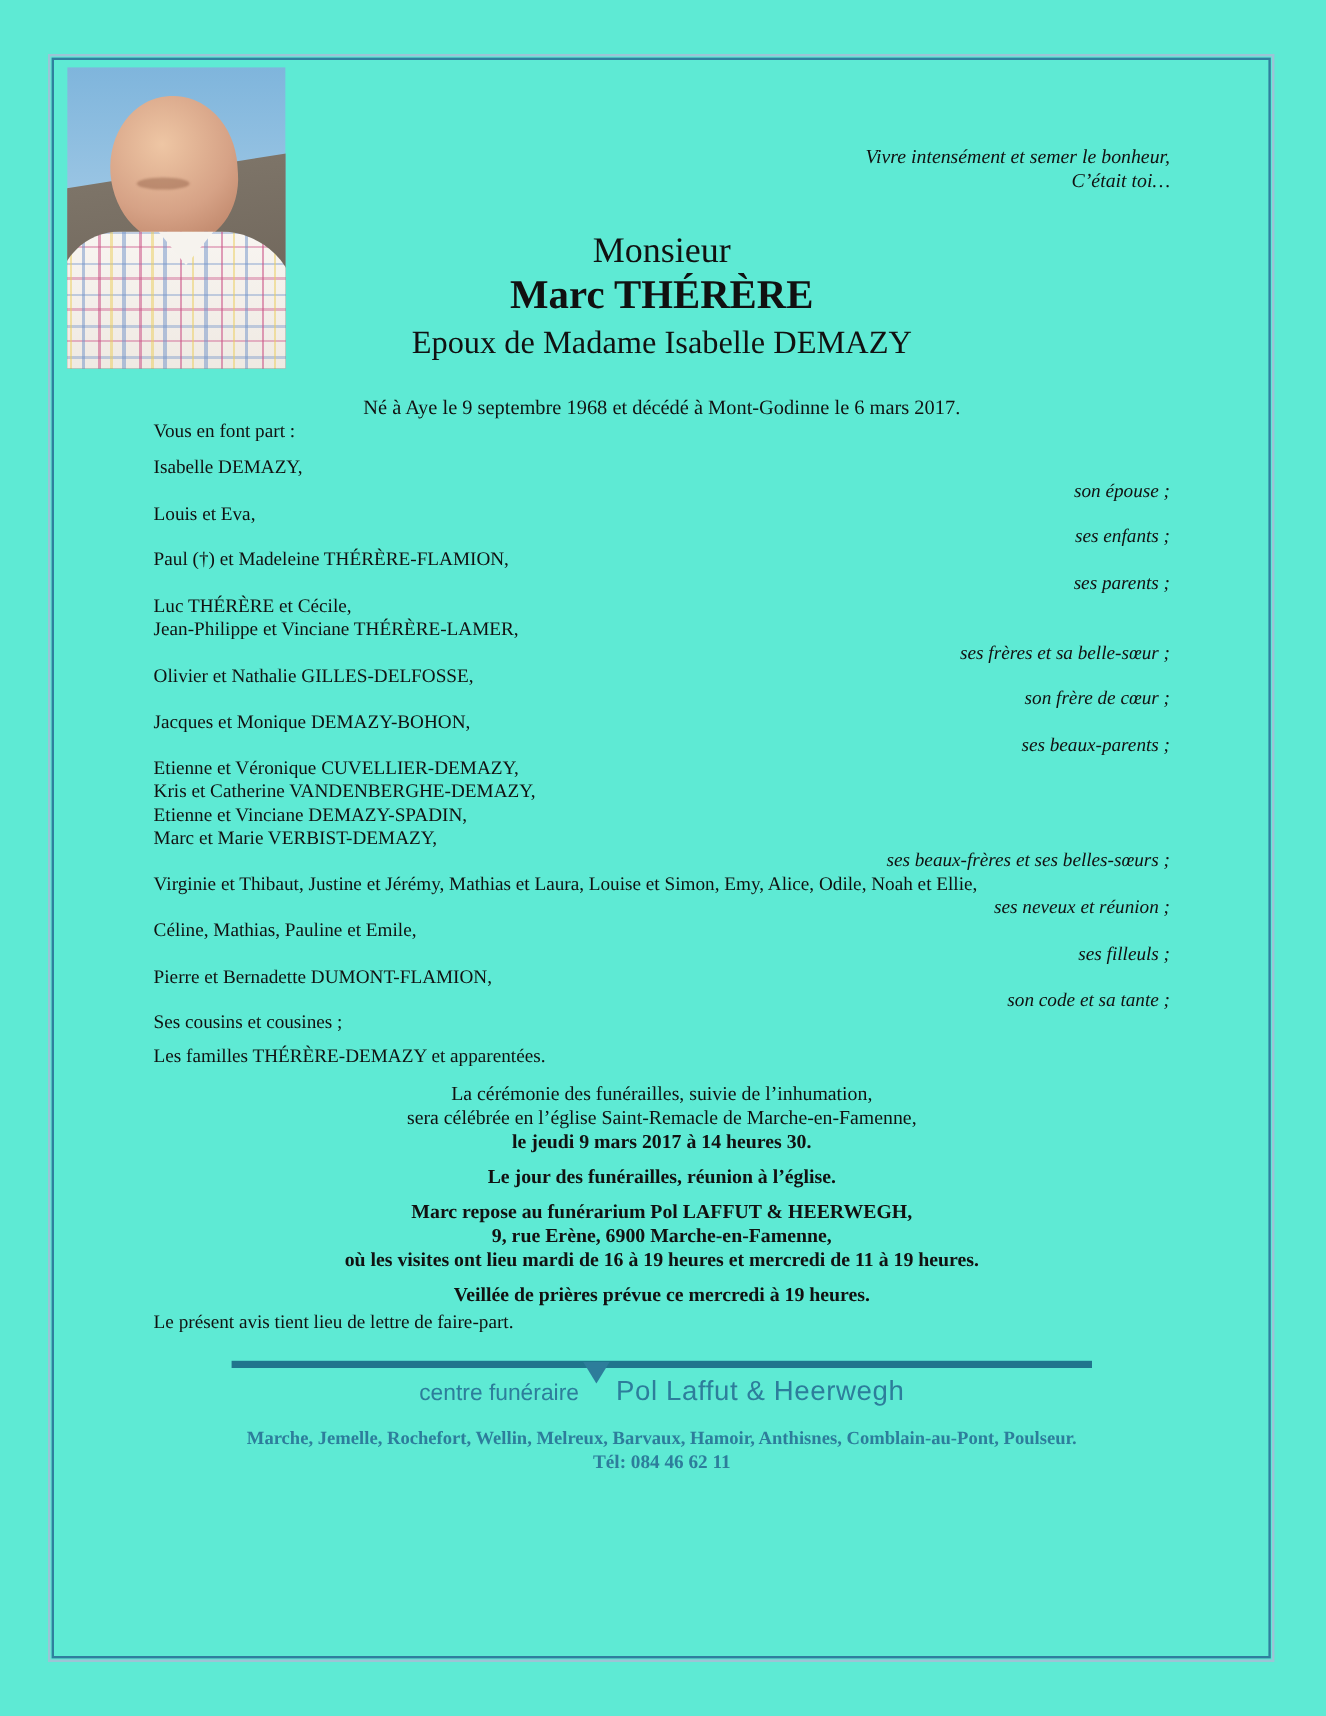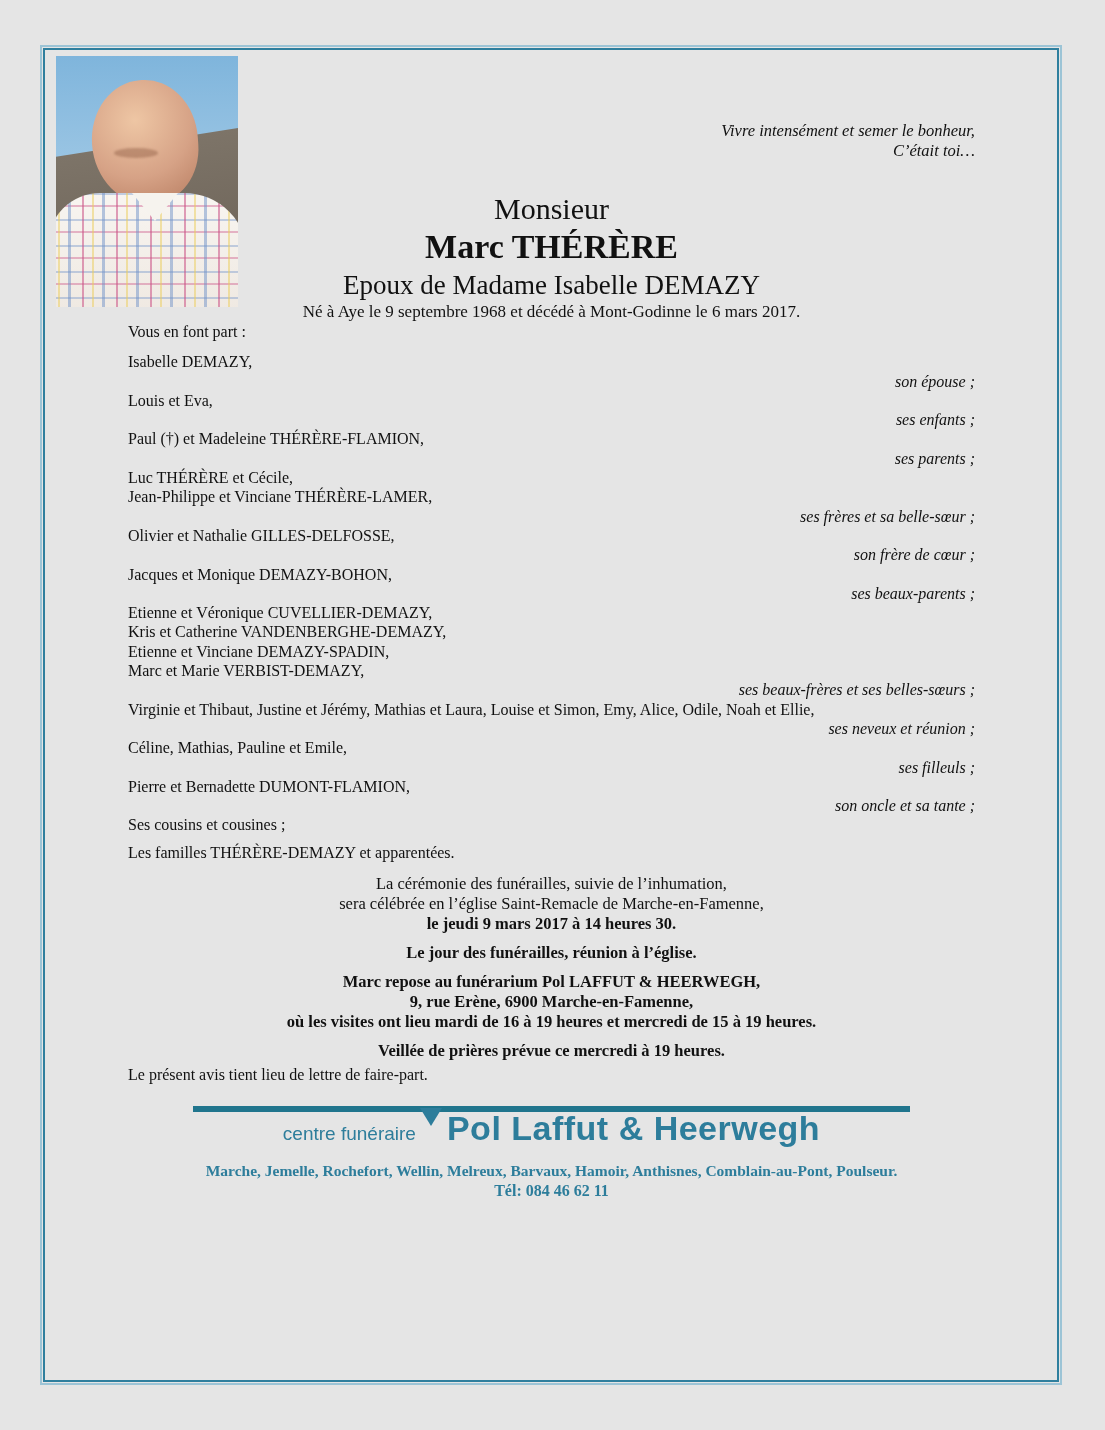--- a/index.html
+++ b/index.html
@@ -6,7 +6,7 @@
   .sheet{
     position:relative;
     width:1105px;height:1430px;
-    background:#e5e5e5;
+    background:#5eead4;
     font-family:"Liberation Serif", serif;
     color:#111111;
     overflow:hidden;

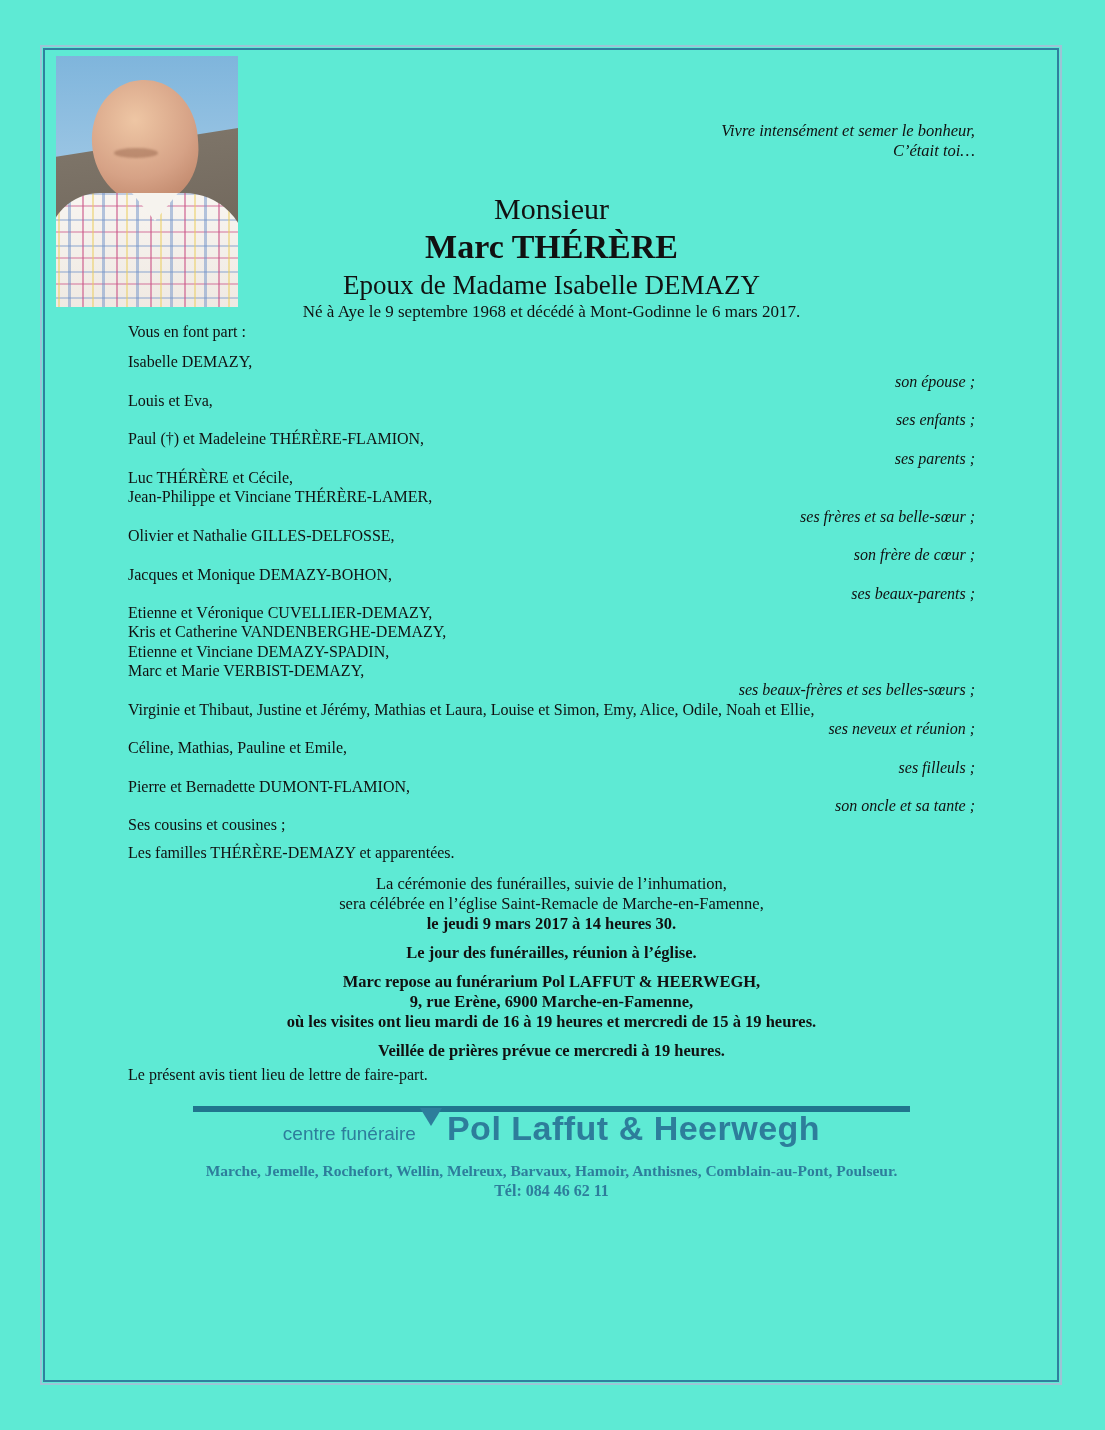--- a/index.html
+++ b/index.html
@@ -58,7 +58,7 @@
   .honorific{margin-top:30px;text-align:center;font-weight:normal;font-size:30px;line-height:36px;}
   .deceased-name{text-align:center;font-weight:bold;font-size:34px;line-height:40px;}
   .spouse-line{margin-top:2px;text-align:center;font-size:27px;line-height:33px;}
-  .birth-death{margin-top:0;text-align:center;font-size:17px;line-height:20px;}
+  .birth-death{margin-top:28px;text-align:center;font-size:17px;line-height:20px;}
 
   .intro{text-align:left;}
 

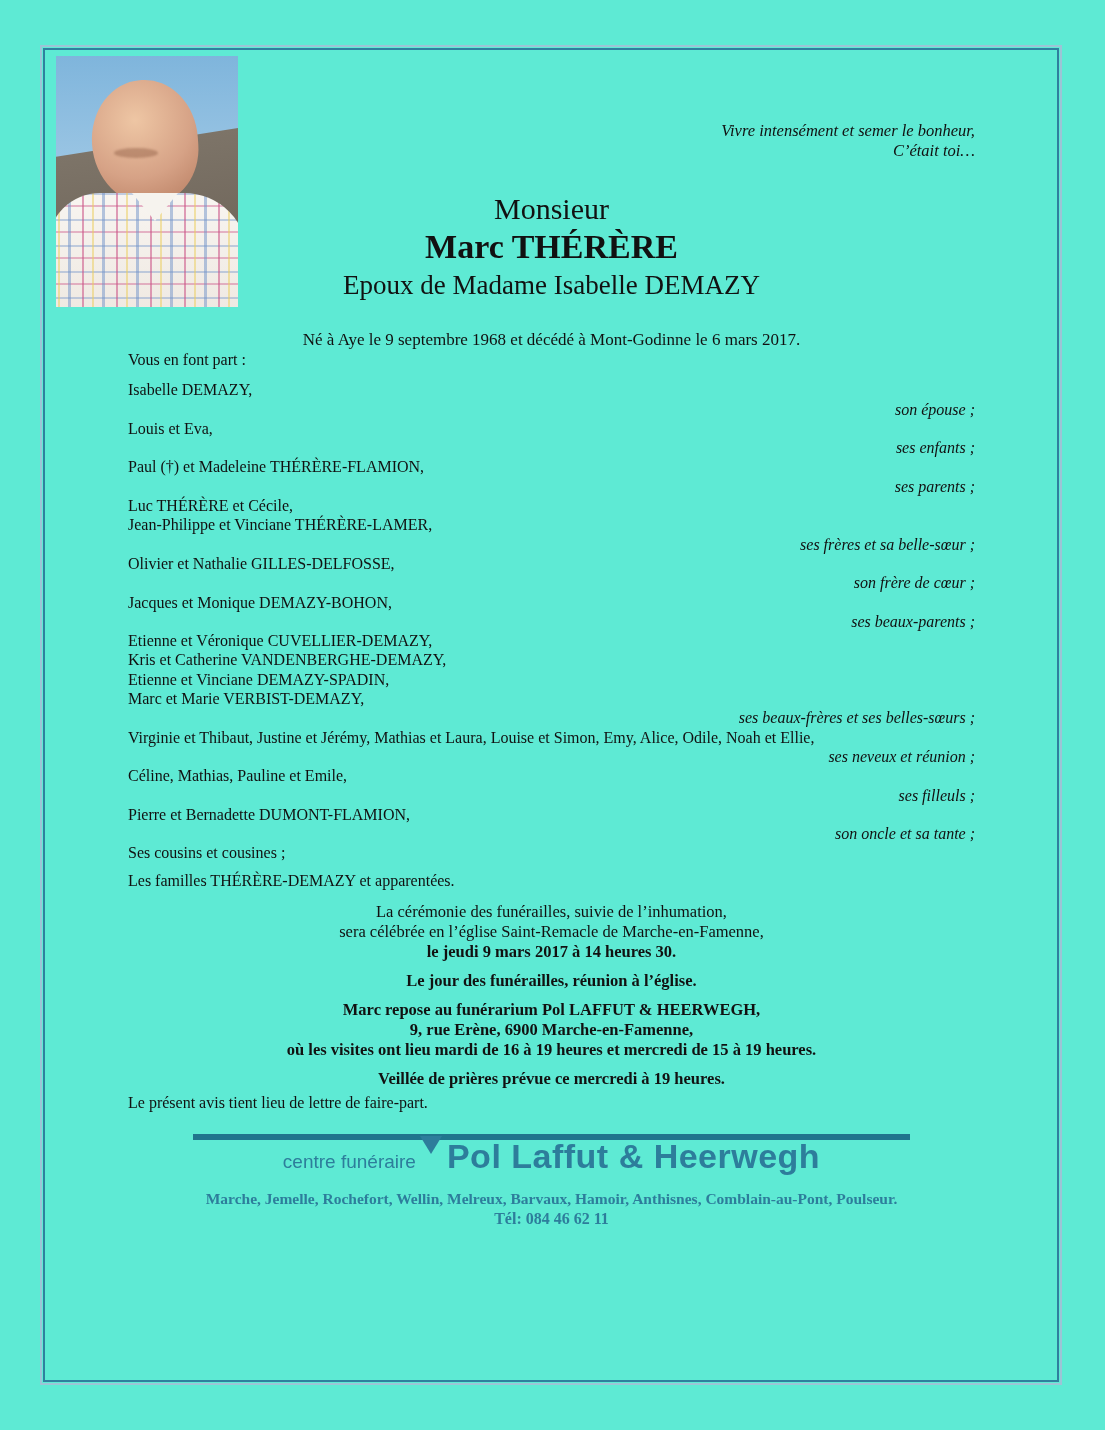--- a/index.html
+++ b/index.html
@@ -145,7 +145,7 @@
         <div class="fam-line">Céline, Mathias, Pauline et Emile,</div>
         <div class="fam-line right">ses filleuls ;</div>
         <div class="fam-line">Pierre et Bernadette DUMONT-FLAMION,</div>
-        <div class="fam-line right">son oncle et sa tante ;</div>
+        <div class="fam-line right">son code et sa tante ;</div>
         <div class="fam-line">Ses cousins et cousines ;</div>
         <div class="fam-line gap-top">Les familles THÉRÈRE-DEMAZY et apparentées.</div>
       </div>

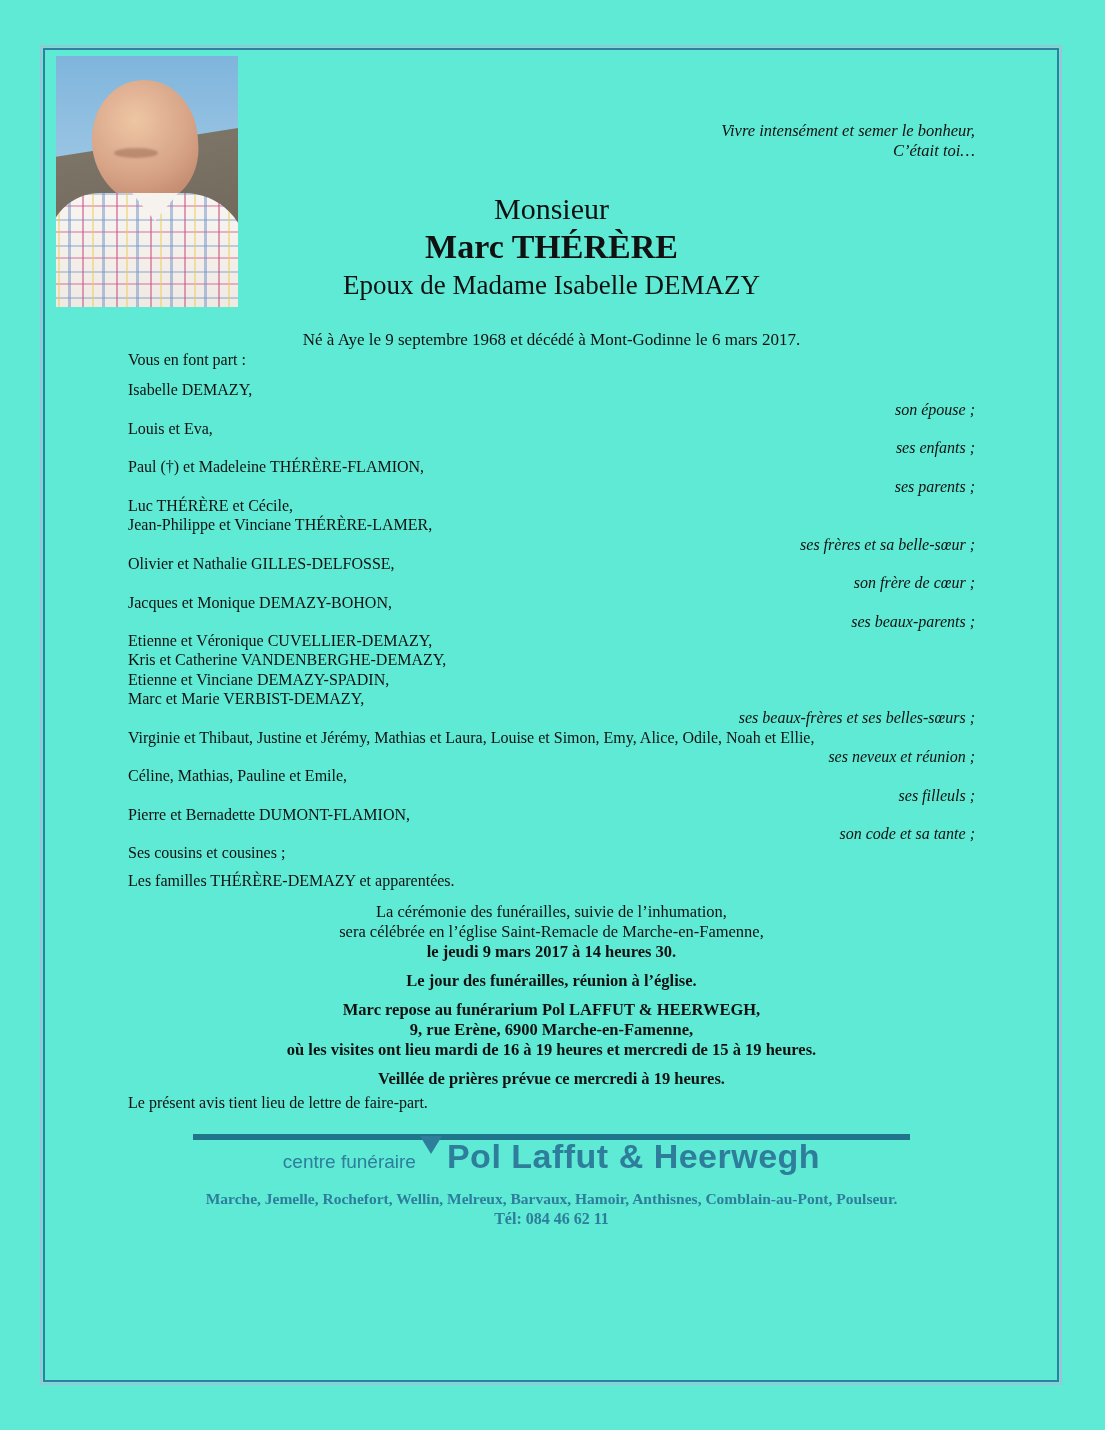--- a/index.html
+++ b/index.html
@@ -157,7 +157,7 @@
       <p class="bold c-par">Le jour des funérailles, réunion à l’église.</p>
       <p class="bold c-par">Marc repose au funérarium Pol LAFFUT &amp; HEERWEGH,</p>
       <p class="bold">9, rue Erène, 6900 Marche-en-Famenne,</p>
-      <p class="bold">où les visites ont lieu mardi de 16 à 19 heures et mercredi de 15 à 19 heures.</p>
+      <p class="bold">où les visites ont lieu mardi de 16 à 19 heures et mercredi de 11 à 19 heures.</p>
       <p class="bold c-par">Veillée de prières prévue ce mercredi à 19 heures.</p>
     </div>
 

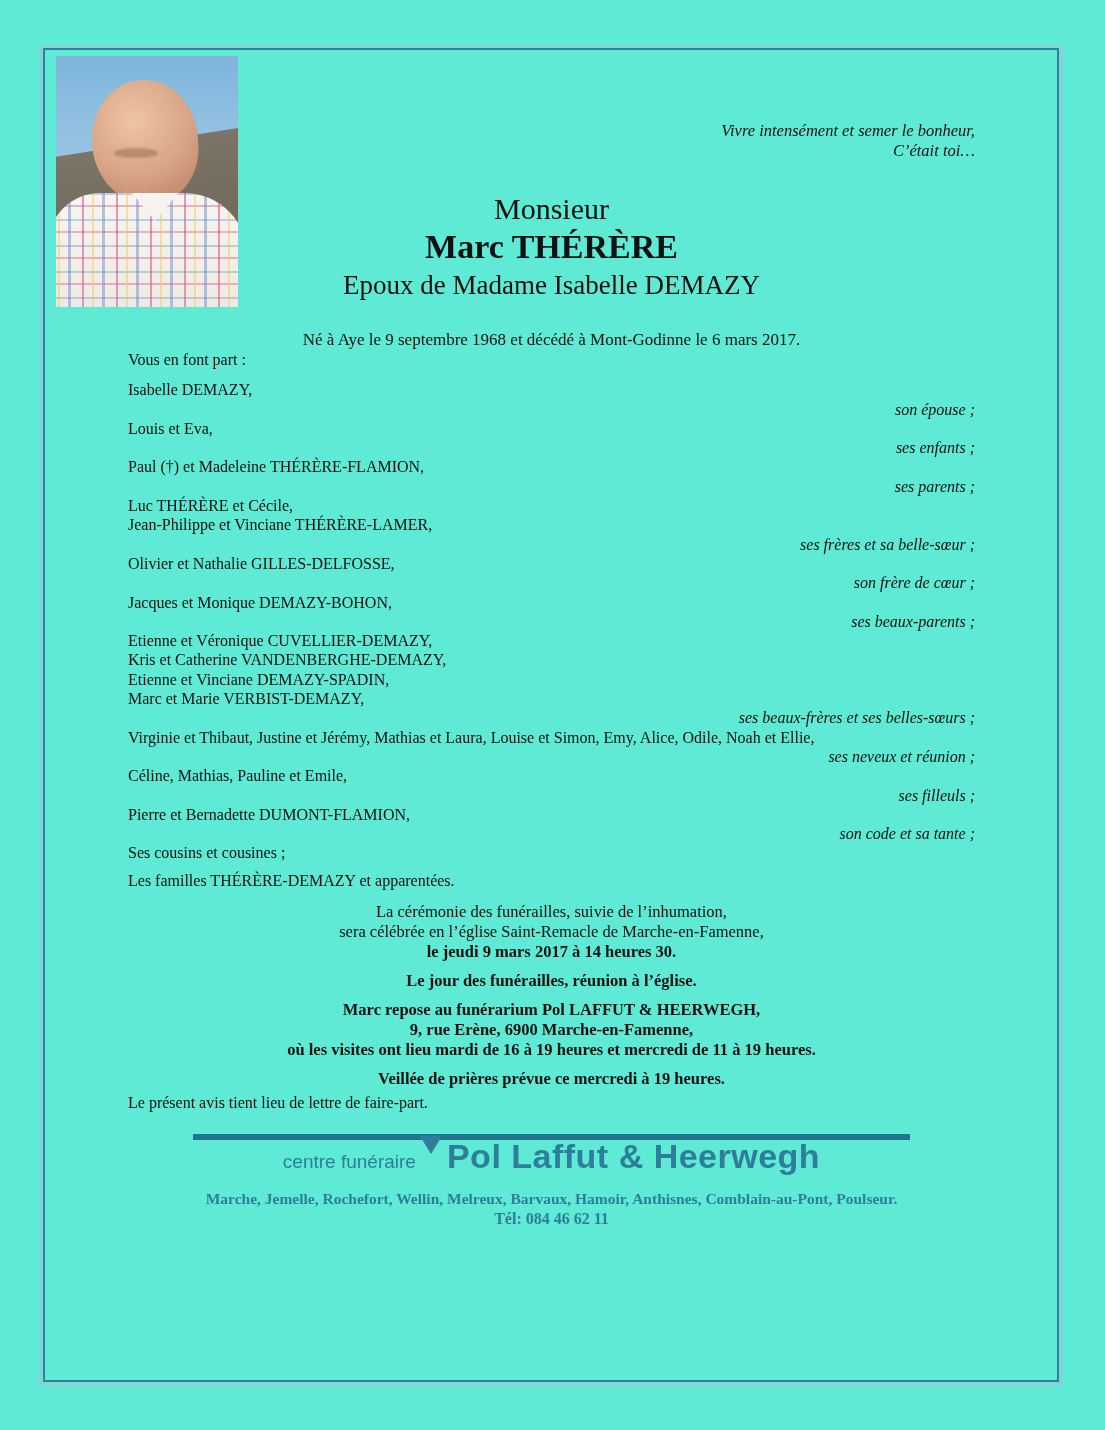--- a/index.html
+++ b/index.html
@@ -84,7 +84,7 @@
   .brand-prefix{font-size:19px;line-height:44px;}
   .logo-triangle{width:0;height:0;border-left:11px solid transparent;border-right:11px solid transparent;
     border-top:18px solid #2d7d9b;display:inline-block;transform:translateY(-14px);margin:0 5px 0 4px;}
-  .brand-name{font-size:34px;font-weight:bold;letter-spacing:0.5px;}
+  .brand-name{font-size:23px;font-weight:normal;letter-spacing:0.5px;}
   .cities{text-align:center;color:#2d7d9b;font-weight:bold;font-size:15.5px;line-height:19px;margin-top:5px;}
   .tel{text-align:center;color:#2d7d9b;font-weight:bold;font-size:16px;line-height:20px;margin-top:1px;}
 </style>

